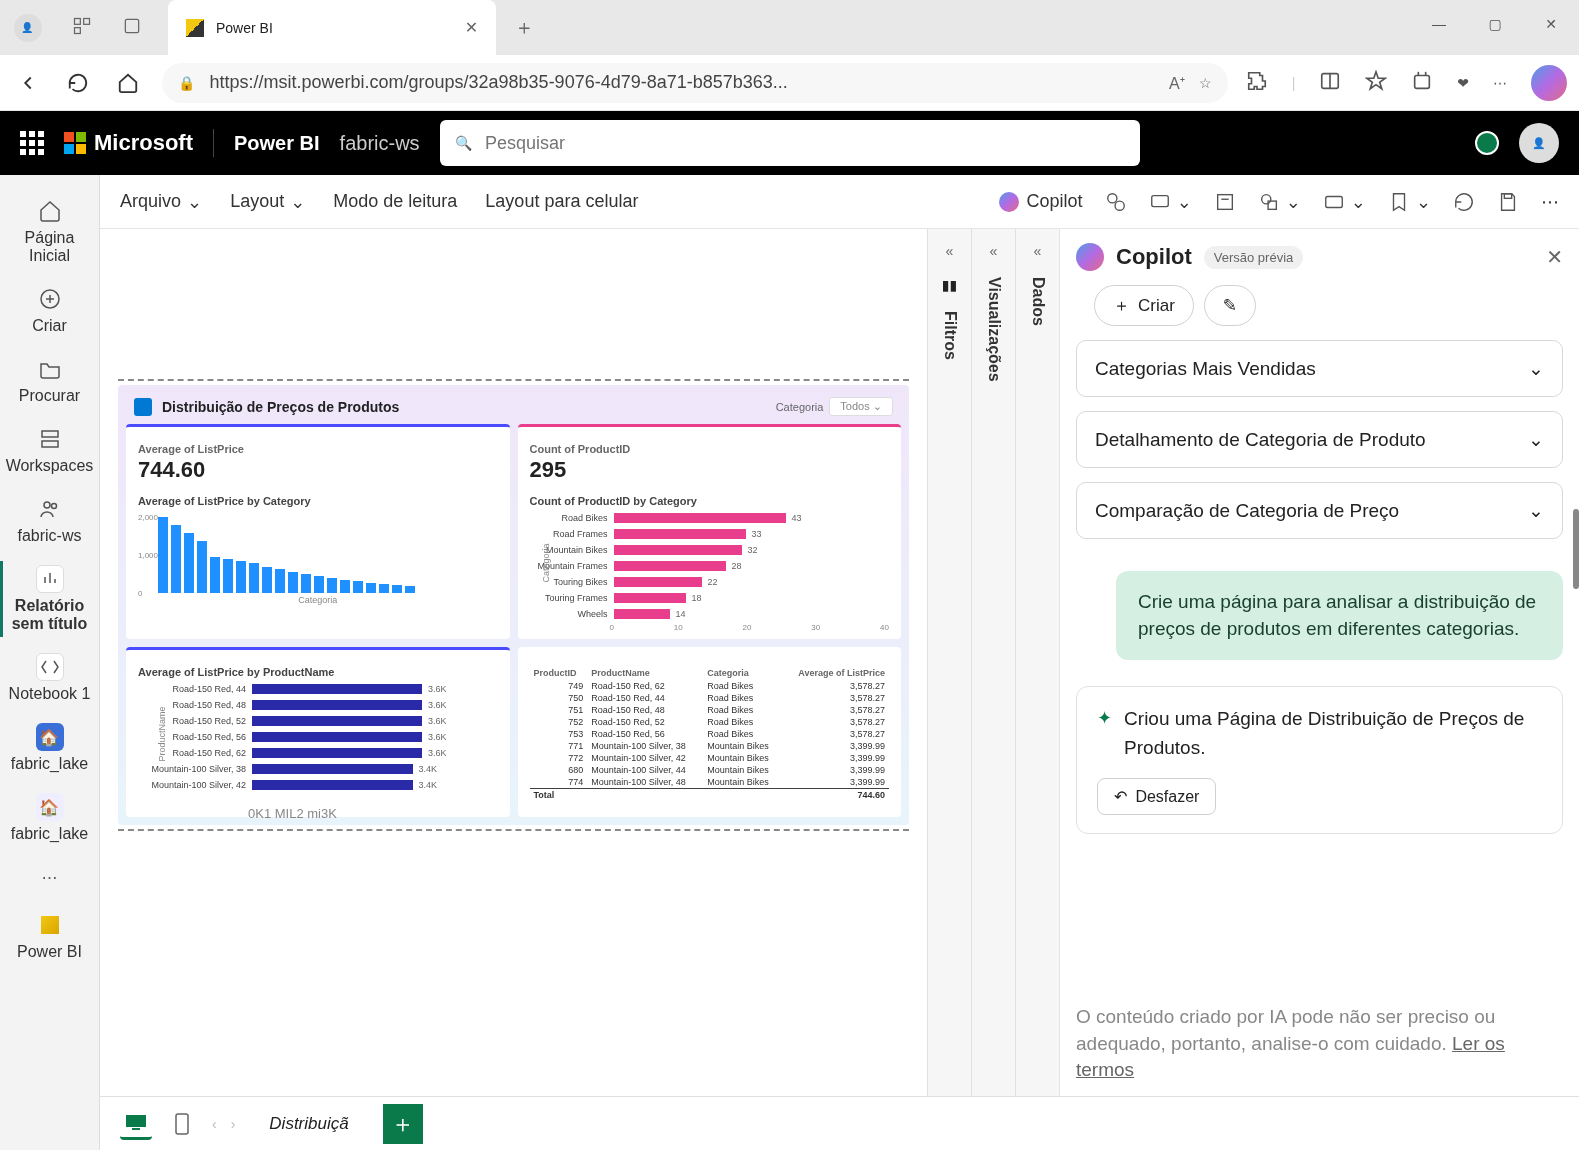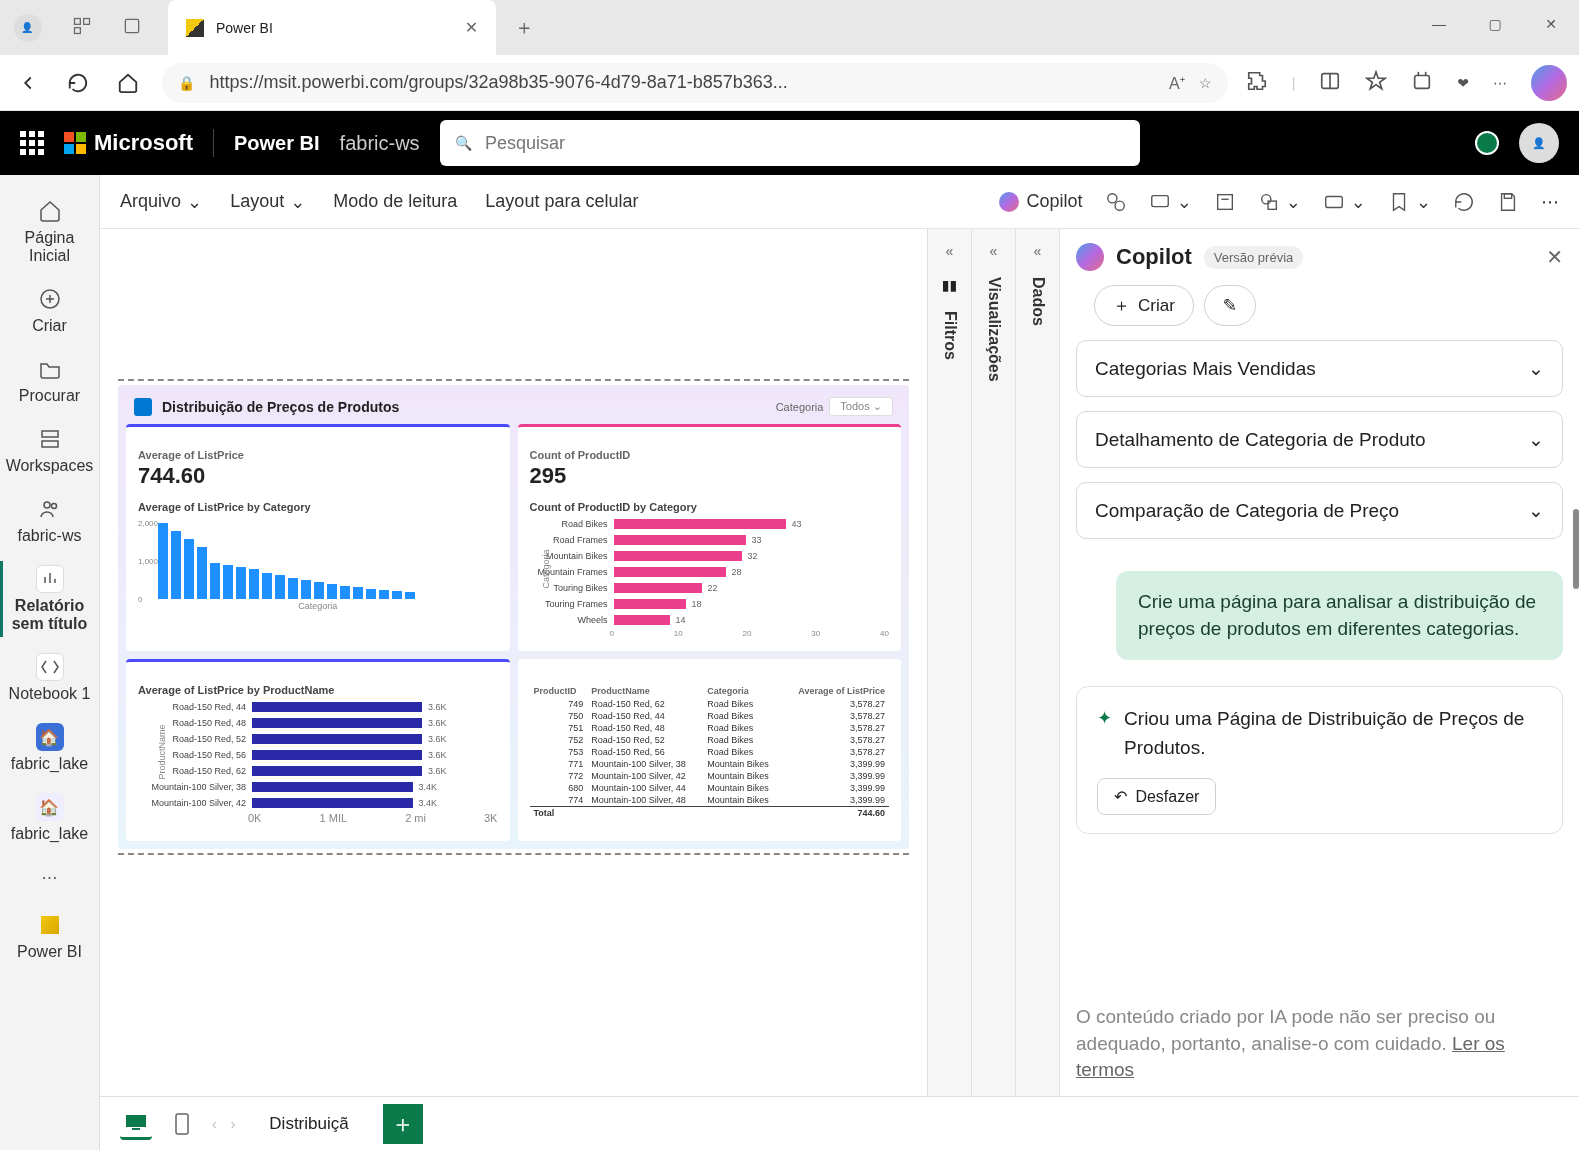--- a/index.html
+++ b/index.html
@@ -79,7 +79,7 @@
   .report-filter-pill { background:#fff;padding:2px 10px;border-radius:3px;color:#888;border:1px solid #ddd; }
   
   .cards-grid { display:grid;grid-template-columns:1fr 1fr;gap:8px; }
-  .card { background:#fff;border-radius:4px;padding:22px 12px;border-top:3px solid #4a4aff; }
+  .card { background:#fff;border-radius:4px;padding:16px 12px;border-top:3px solid #4a4aff; }
   .card:nth-child(2){border-top-color:#e83e8c;}
   .card:nth-child(3){border-top-color:#4a4aff;}
   .card:nth-child(4){border-top-color:transparent;}

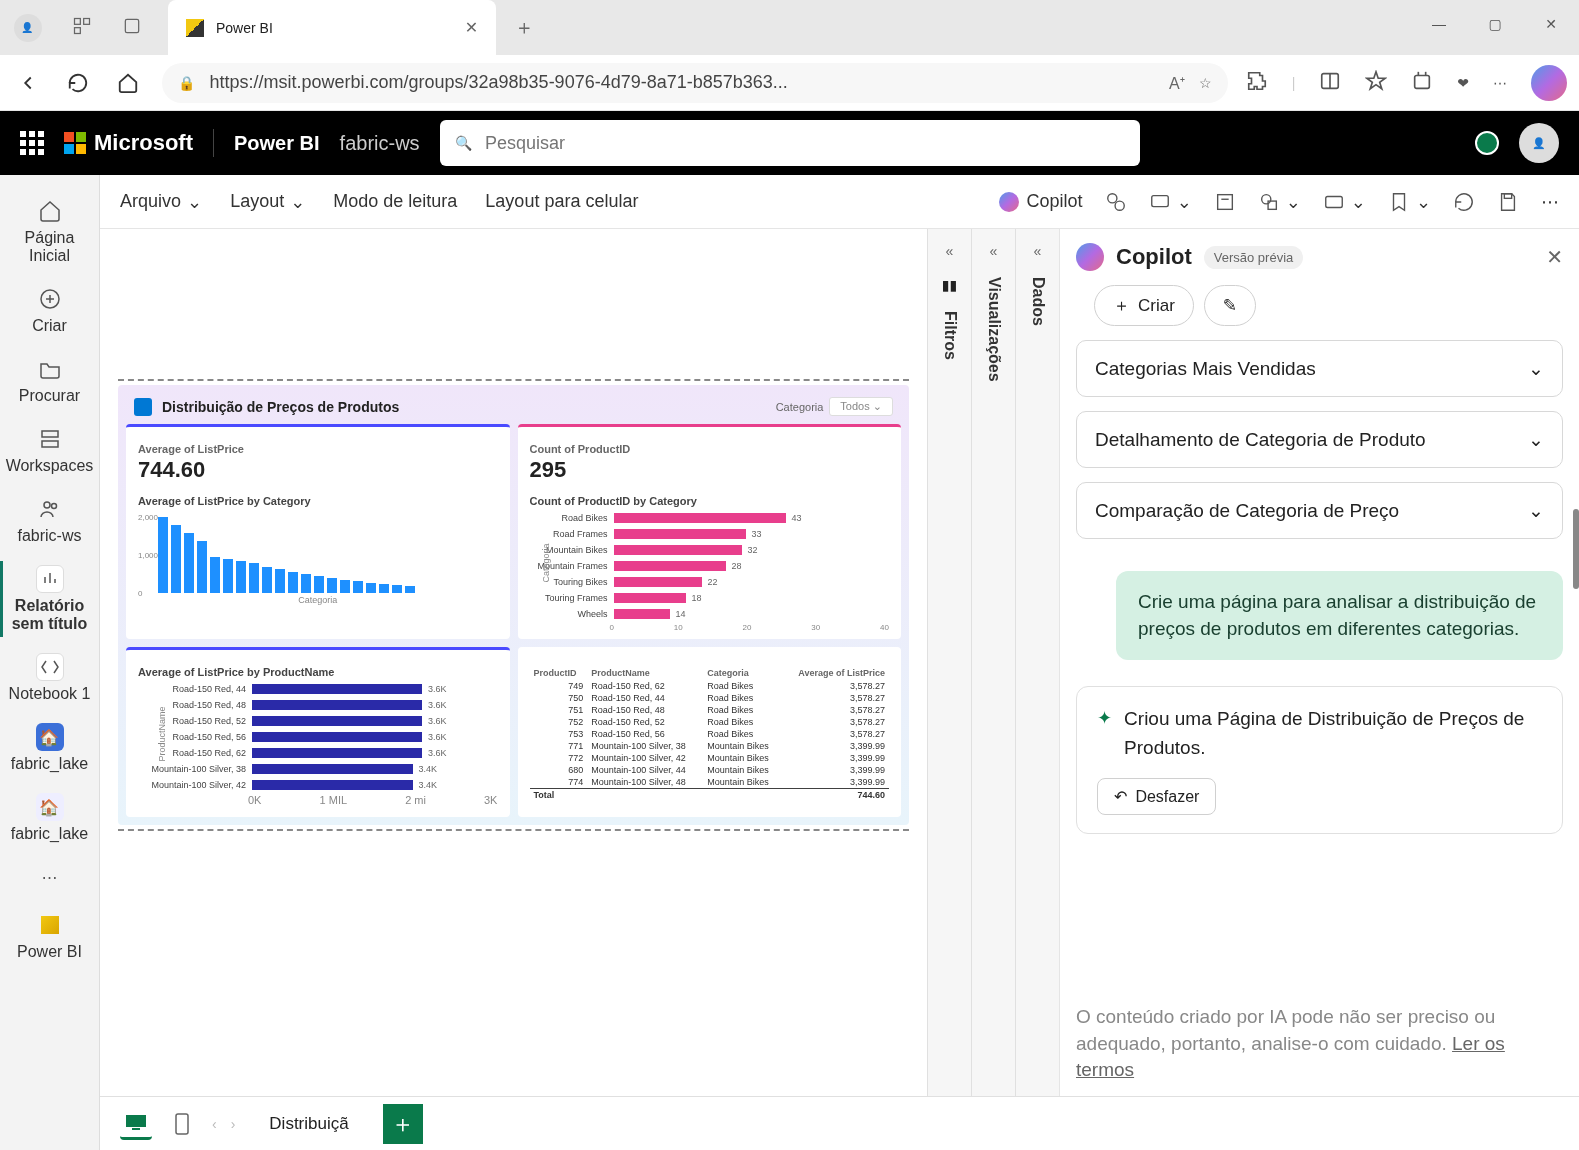--- a/index.html
+++ b/index.html
@@ -549,7 +549,7 @@
                       <span class="hbar-val">3.4K</span>
                     </div>
                   </div>
-                <div style="display:flex;justify-content:space-between;font-size:11px;color:#888;padding-left:110px;margin-top:4px;" id="chart3-xticks">
+                <div style="display:flex;font-size:13px;color:#888;padding-left:110px;margin-top:16px;" id="chart3-xticks">
                     <span>0K</span>
                     <span>1 MIL</span>
                     <span>2 mi</span>

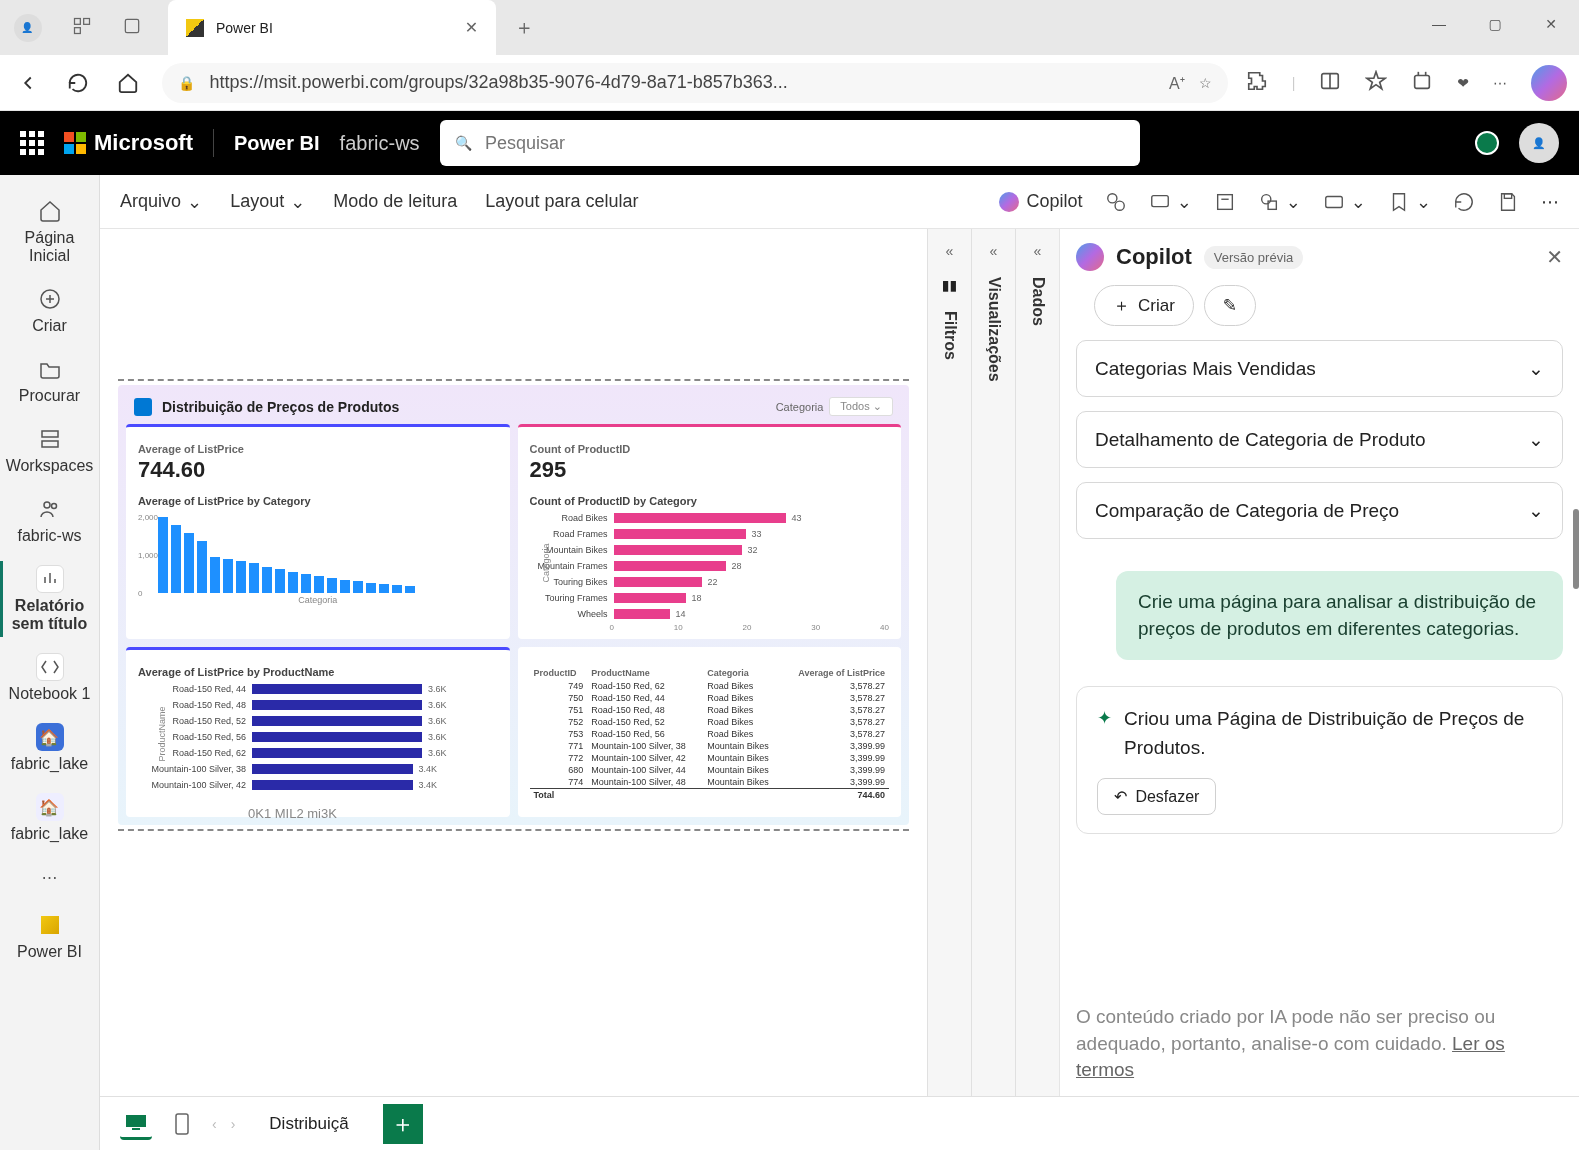--- a/index.html
+++ b/index.html
@@ -141,7 +141,7 @@
   .bottom-tabs { height:54px;background:#fff;border-top:1px solid #e0e0e0;display:flex;align-items:center;padding:0 20px;gap:14px; }
   .view-btn { width:32px;height:32px;display:flex;align-items:center;justify-content:center;cursor:pointer;border-radius:4px; }
   .view-btn.active { border-bottom:3px solid #0a7a4b; }
-  .page-tab { padding:10px 20px;font-size:17px;cursor:pointer; }
+  .page-tab { padding:10px 20px;font-size:17px;cursor:pointer;font-style:italic; }
   .add-page { width:40px;height:40px;background:#0a7a4b;color:#fff;display:flex;align-items:center;justify-content:center;font-size:24px;cursor:pointer; }
   .scrollgrip { position:absolute;right:0;top:280px;width:6px;height:80px;background:#888;border-radius:3px; }
 </style>

